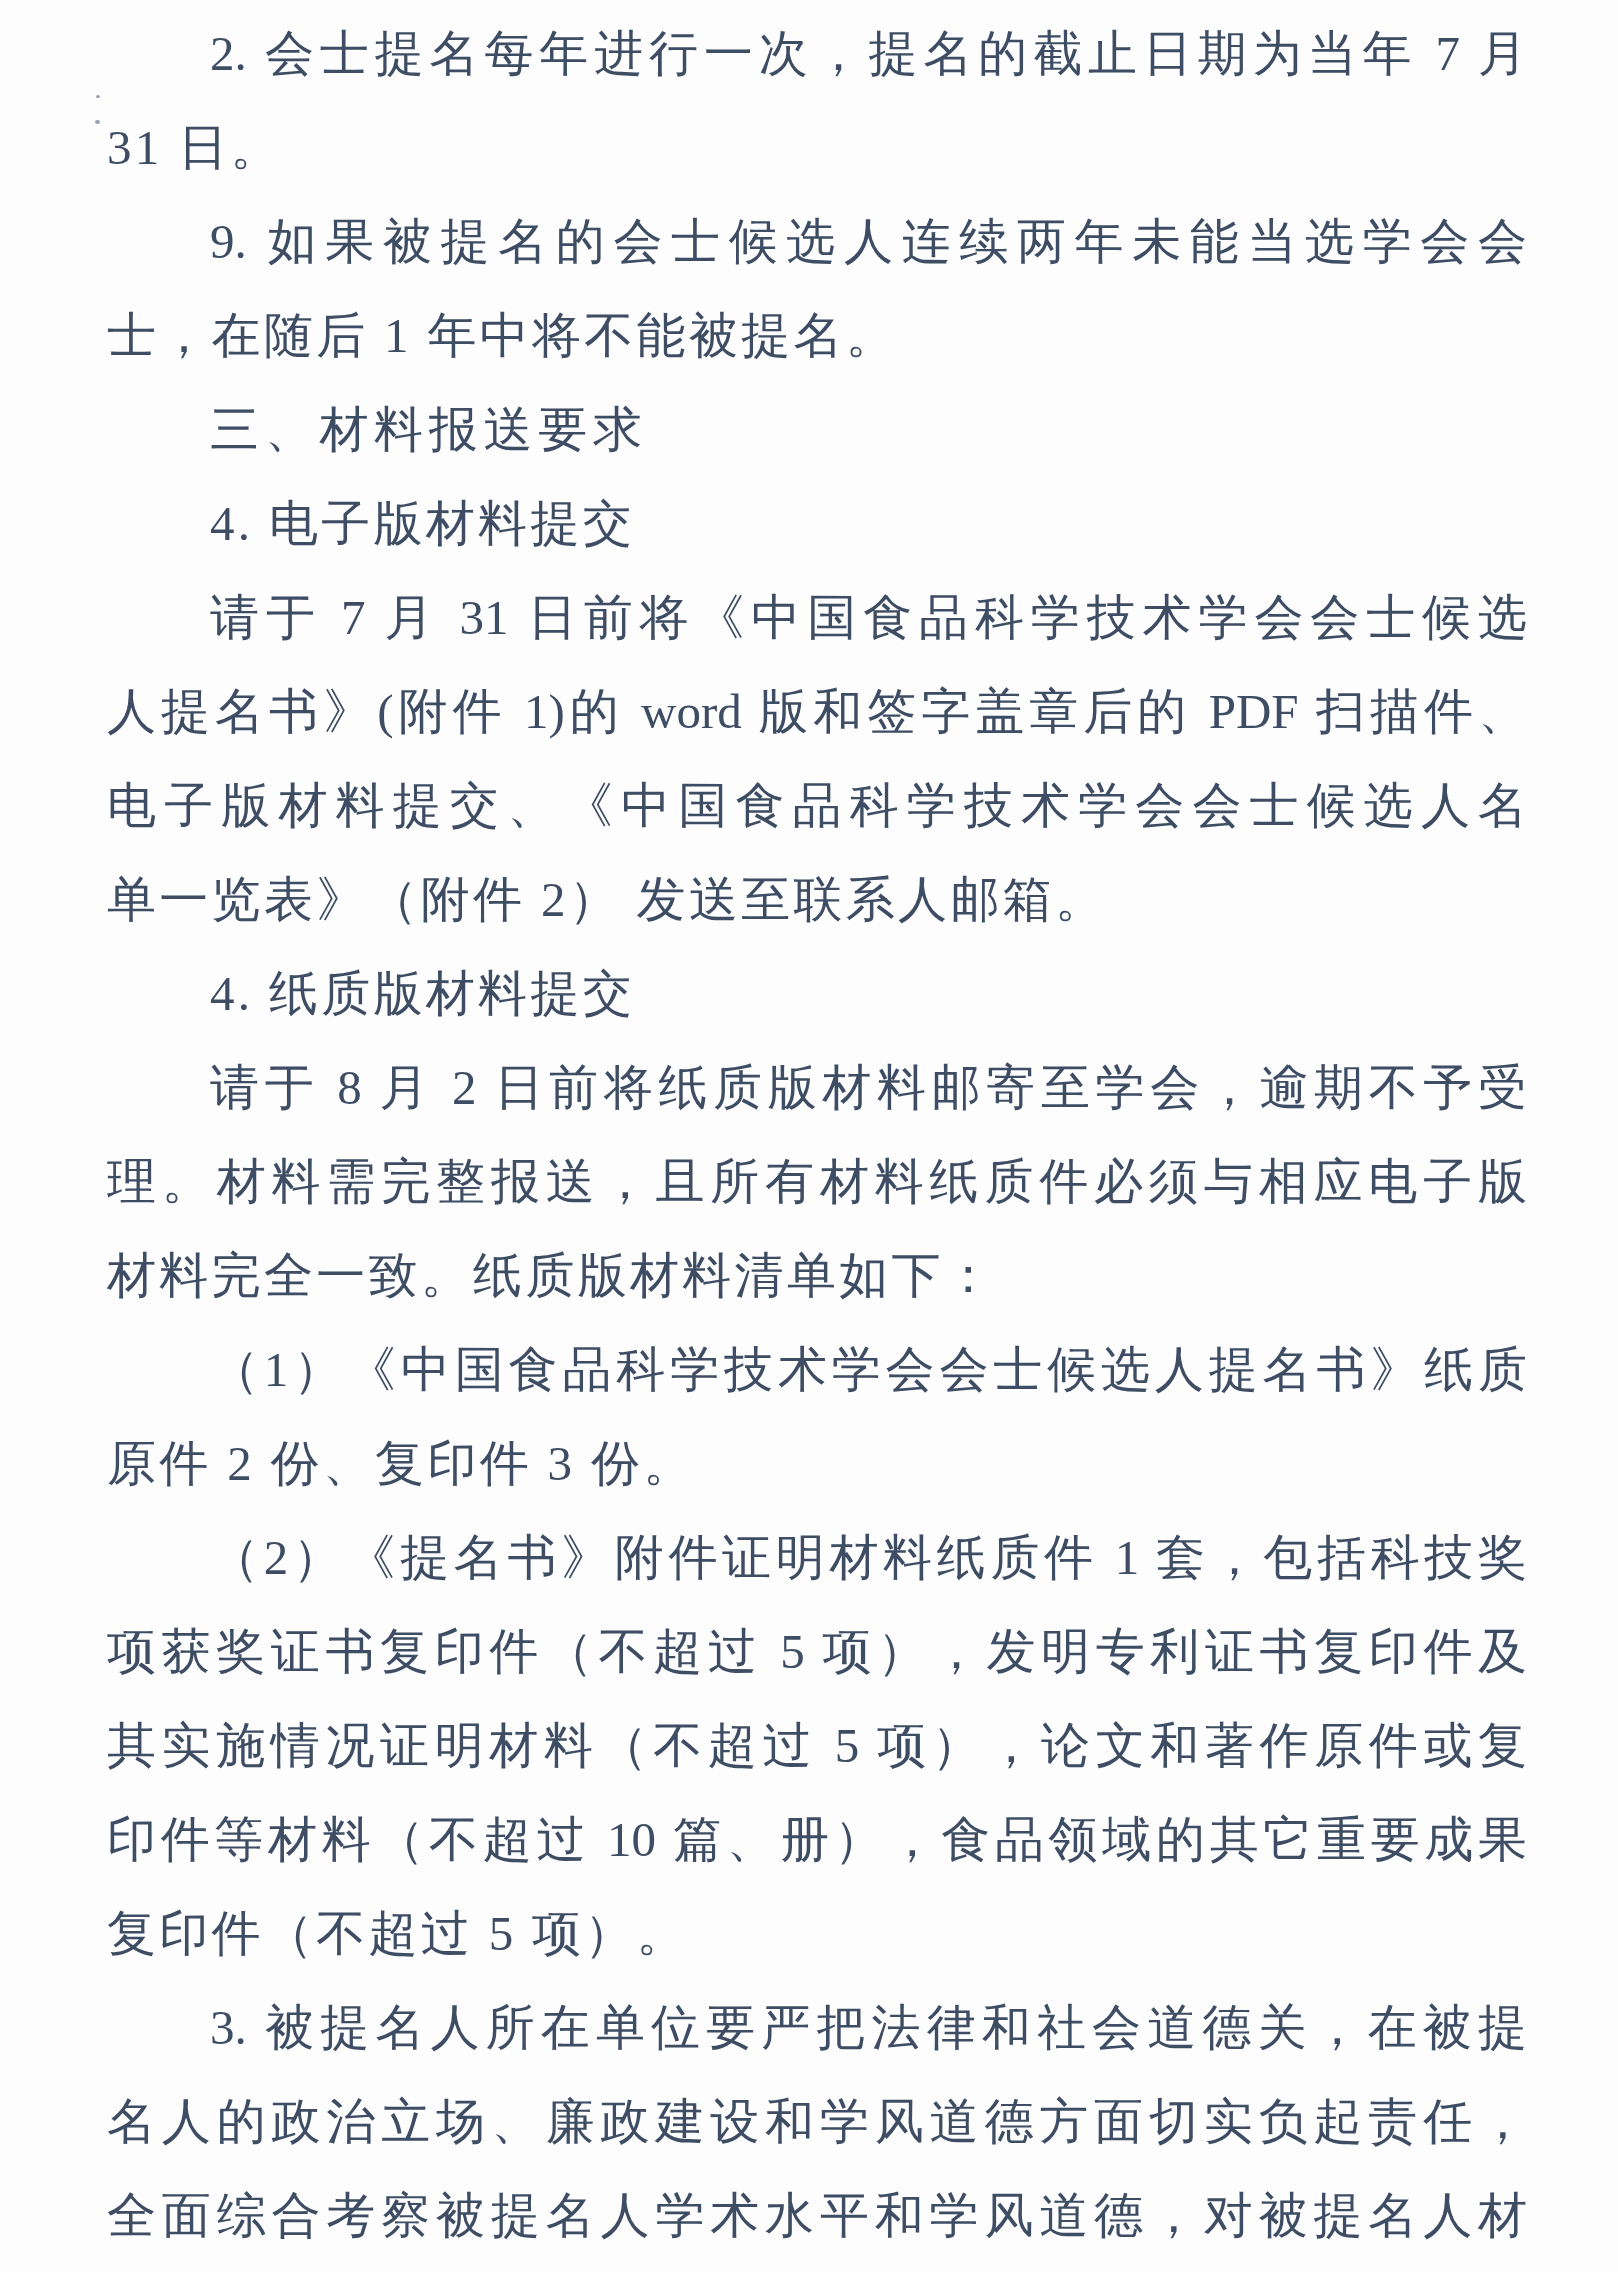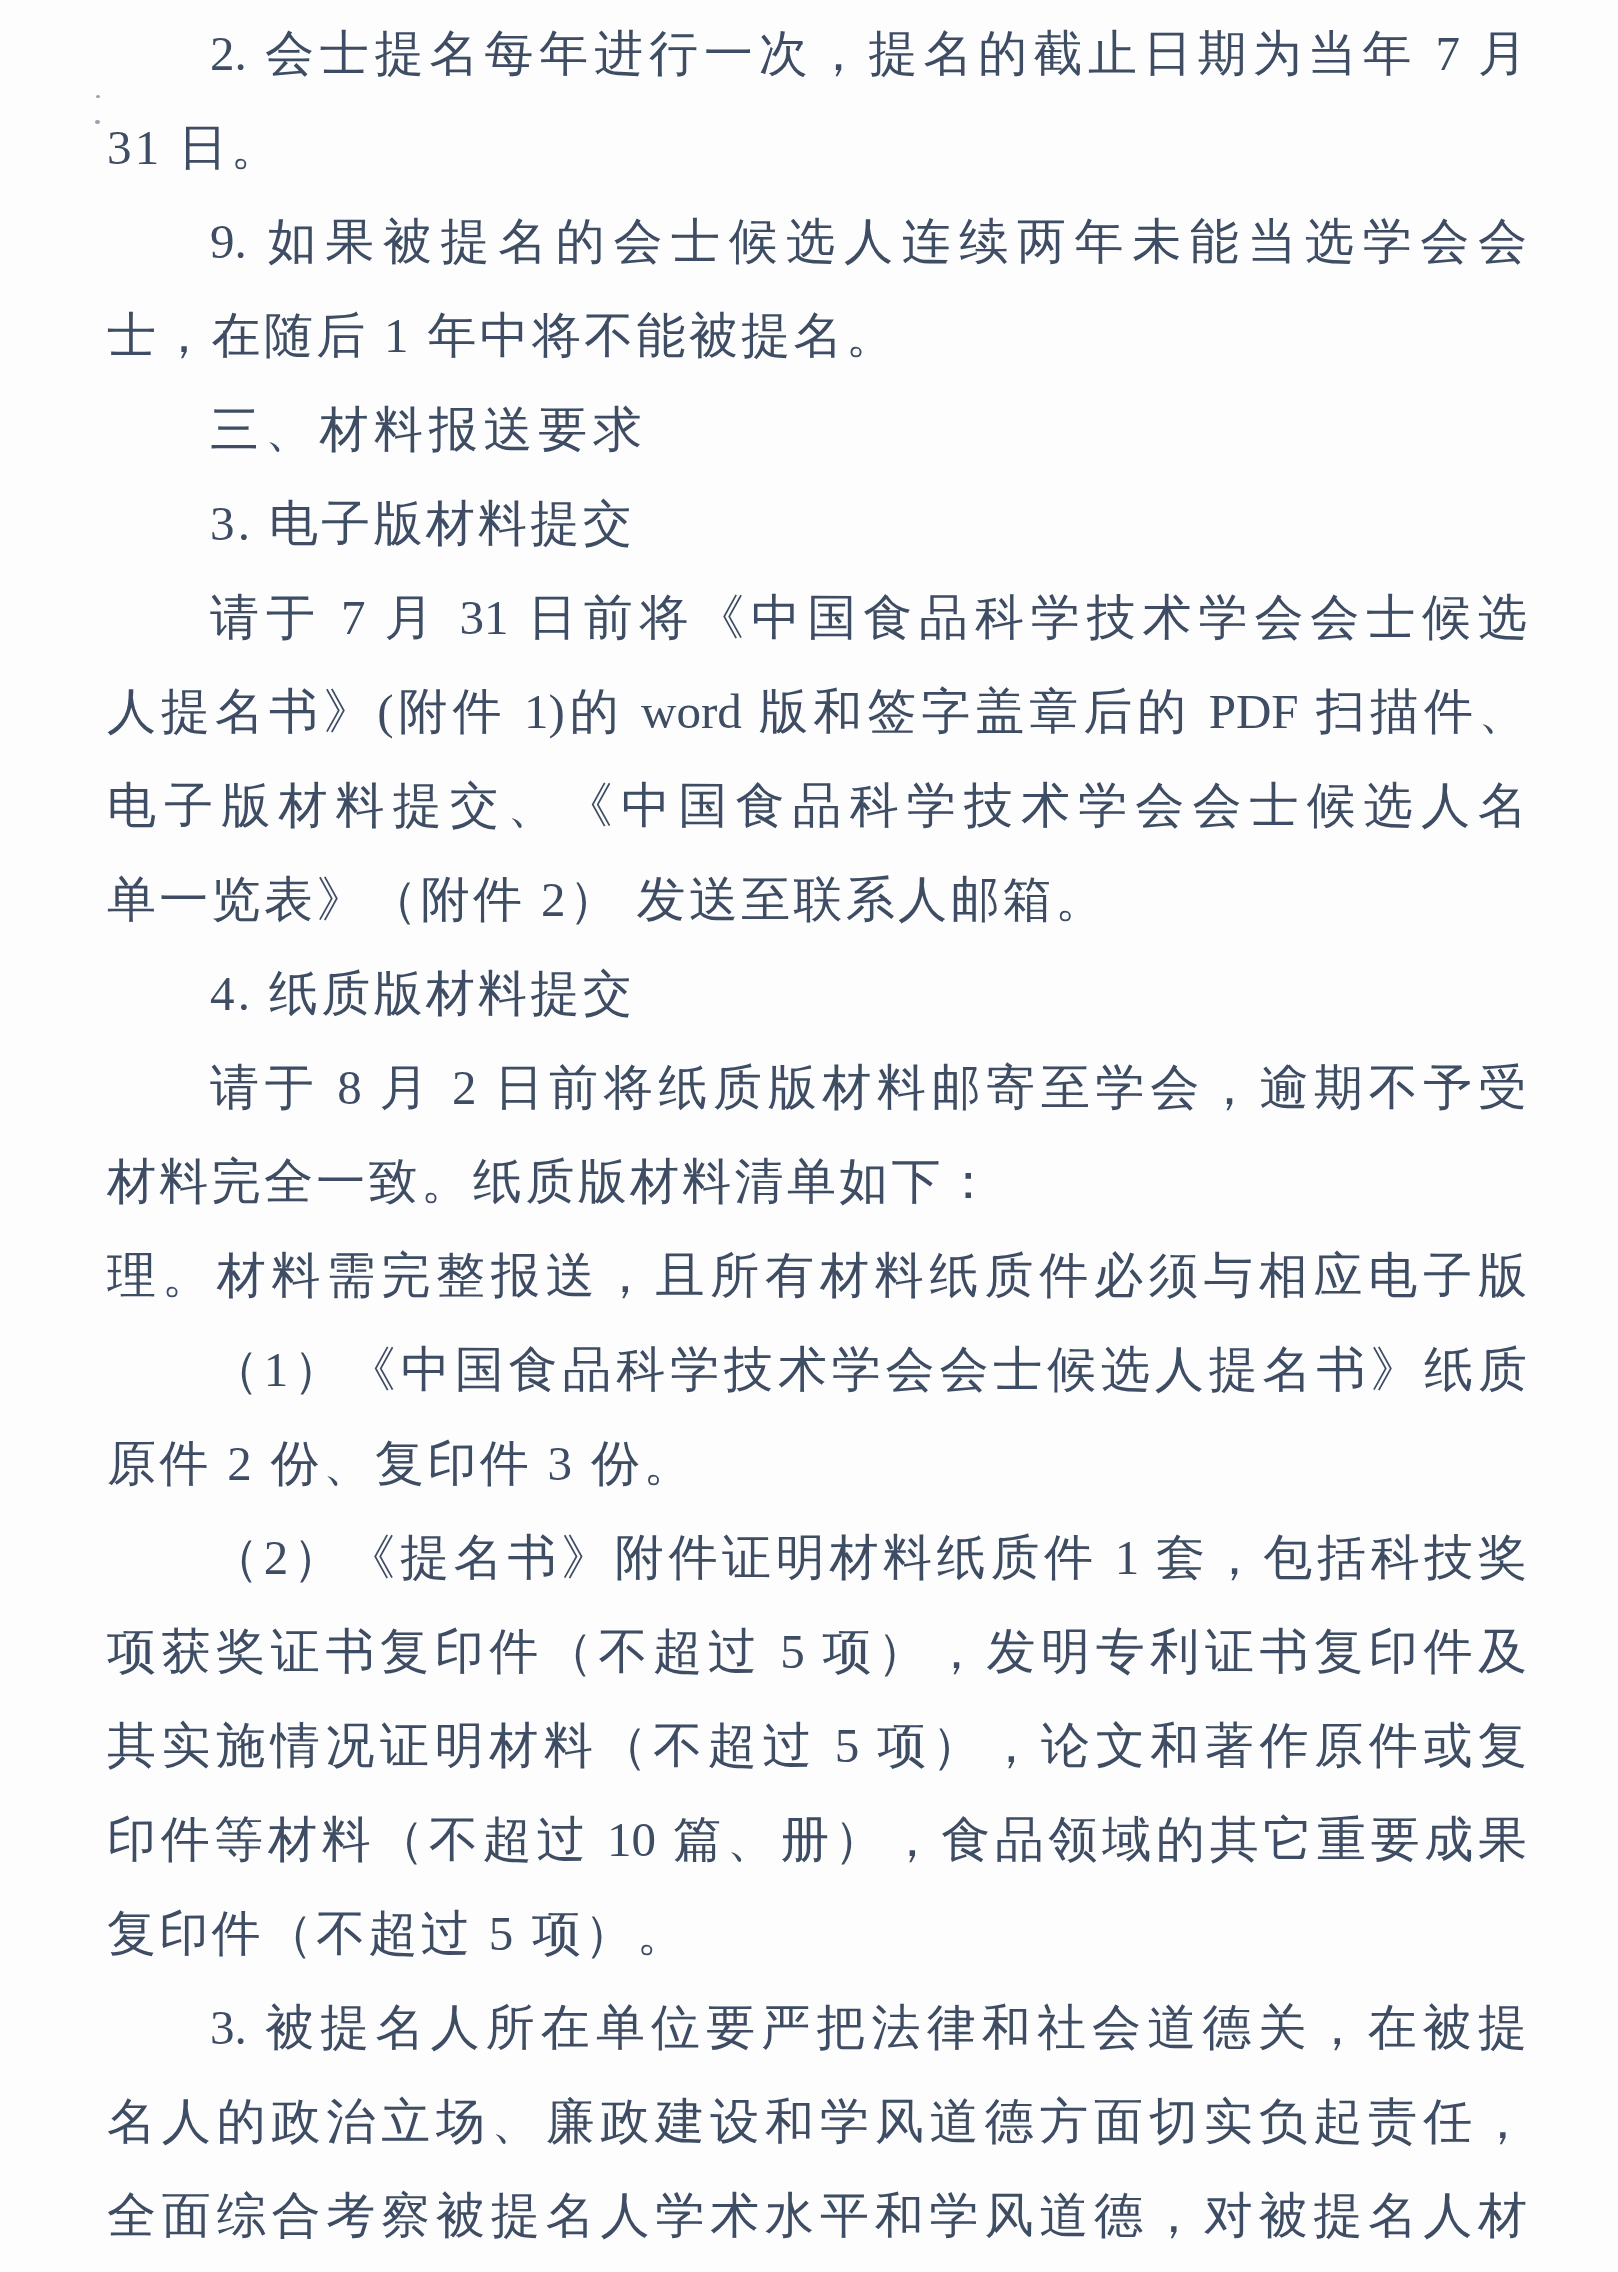--- a/index.html
+++ b/index.html
@@ -58,7 +58,7 @@
   <div class="line indent justify">9. 如果被提名的会士候选人连续两年未能当选学会会</div>
   <div class="line">士，在随后 1 年中将不能被提名。</div>
   <div class="line indent heading">三、材料报送要求</div>
-  <div class="line indent">3. 电子版材料提交</div>
+  <div class="line indent">4. 电子版材料提交</div>
   <div class="line indent justify">请于 7 月 31 日前将《中国食品科学技术学会会士候选</div>
   <div class="line justify">人提名书》(附件 1)的 word 版和签字盖章后的 PDF 扫描件、</div>
   <div class="line justify">电子版材料提交、《中国食品科学技术学会会士候选人名</div>

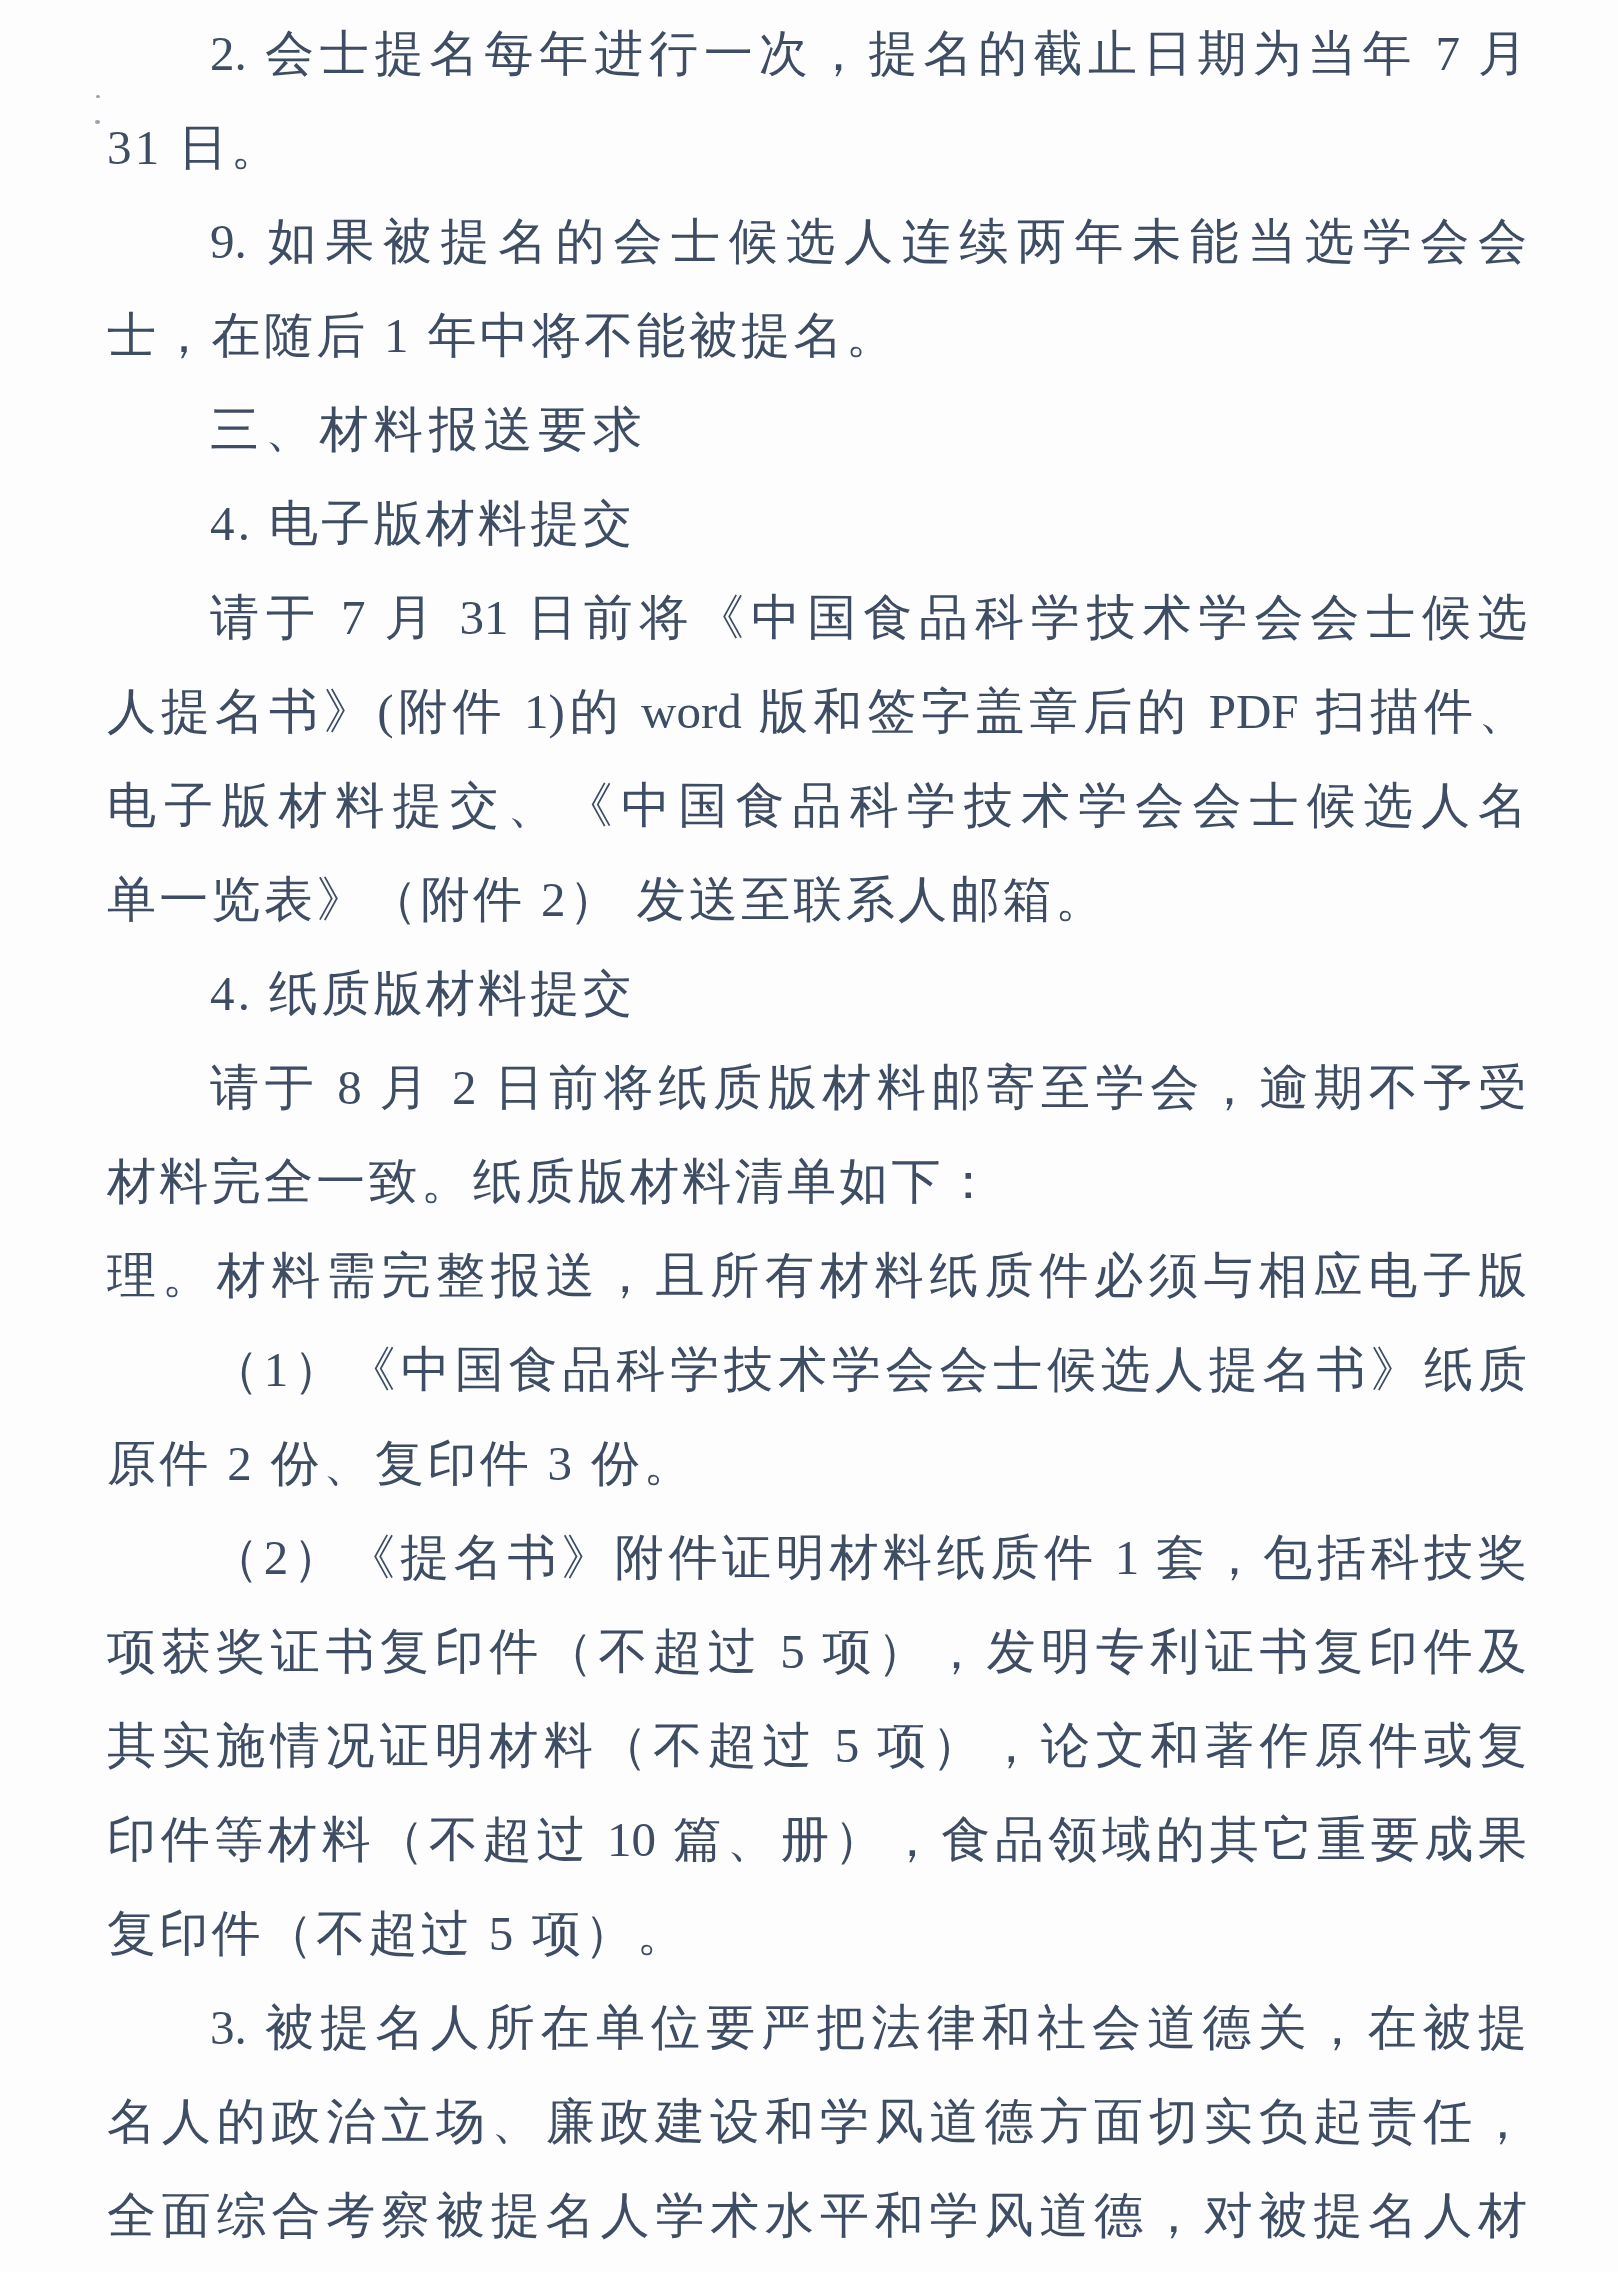--- a/index.html
+++ b/index.html
@@ -65,8 +65,8 @@
   <div class="line">单一览表》（附件 2） 发送至联系人邮箱。</div>
   <div class="line indent">4. 纸质版材料提交</div>
   <div class="line indent justify">请于 8 月 2 日前将纸质版材料邮寄至学会，逾期不予受</div>
+  <div class="line justify">理。材料需完整报送，且所有材料纸质件必须与相应电子版</div>
   <div class="line">材料完全一致。纸质版材料清单如下：</div>
-  <div class="line justify">理。材料需完整报送，且所有材料纸质件必须与相应电子版</div>
   <div class="line indent justify">（1）《中国食品科学技术学会会士候选人提名书》纸质</div>
   <div class="line">原件 2 份、复印件 3 份。</div>
   <div class="line indent justify">（2）《提名书》附件证明材料纸质件 1 套，包括科技奖</div>

